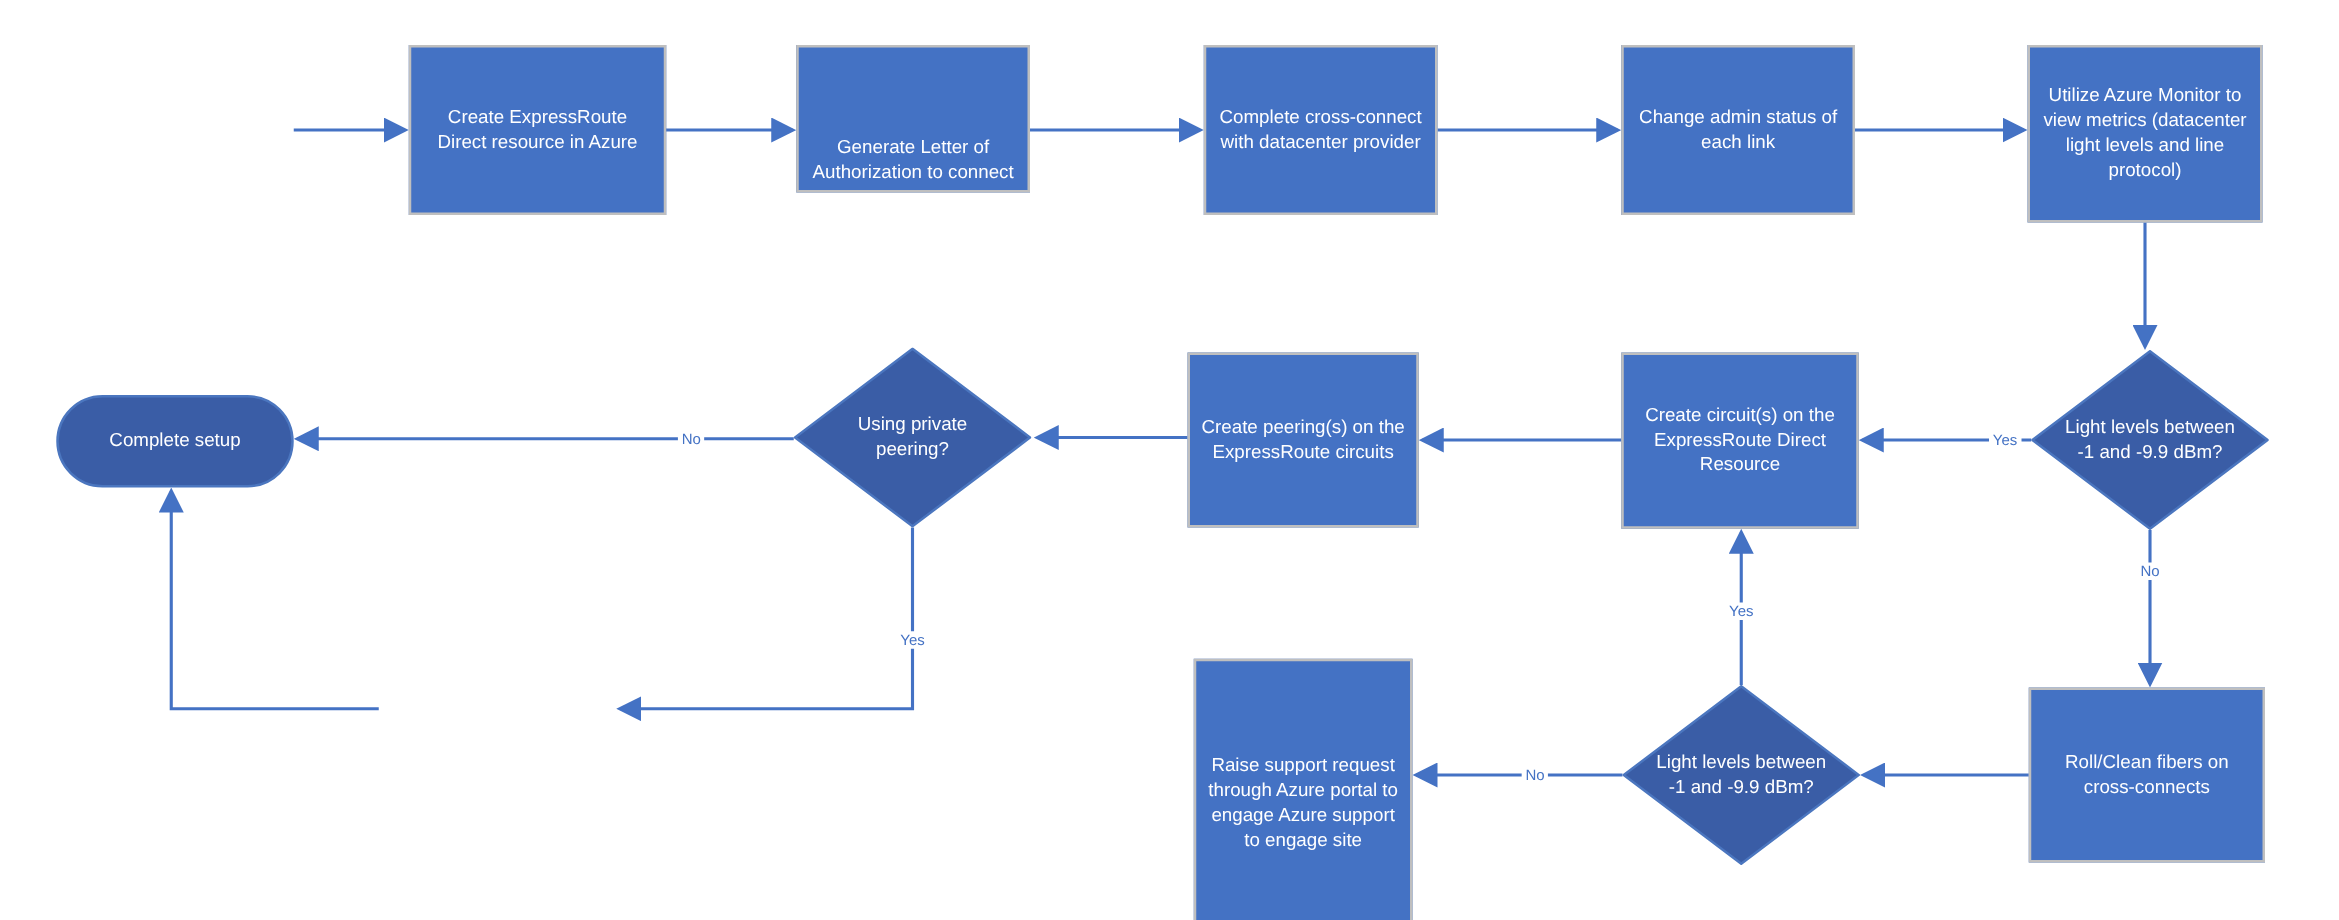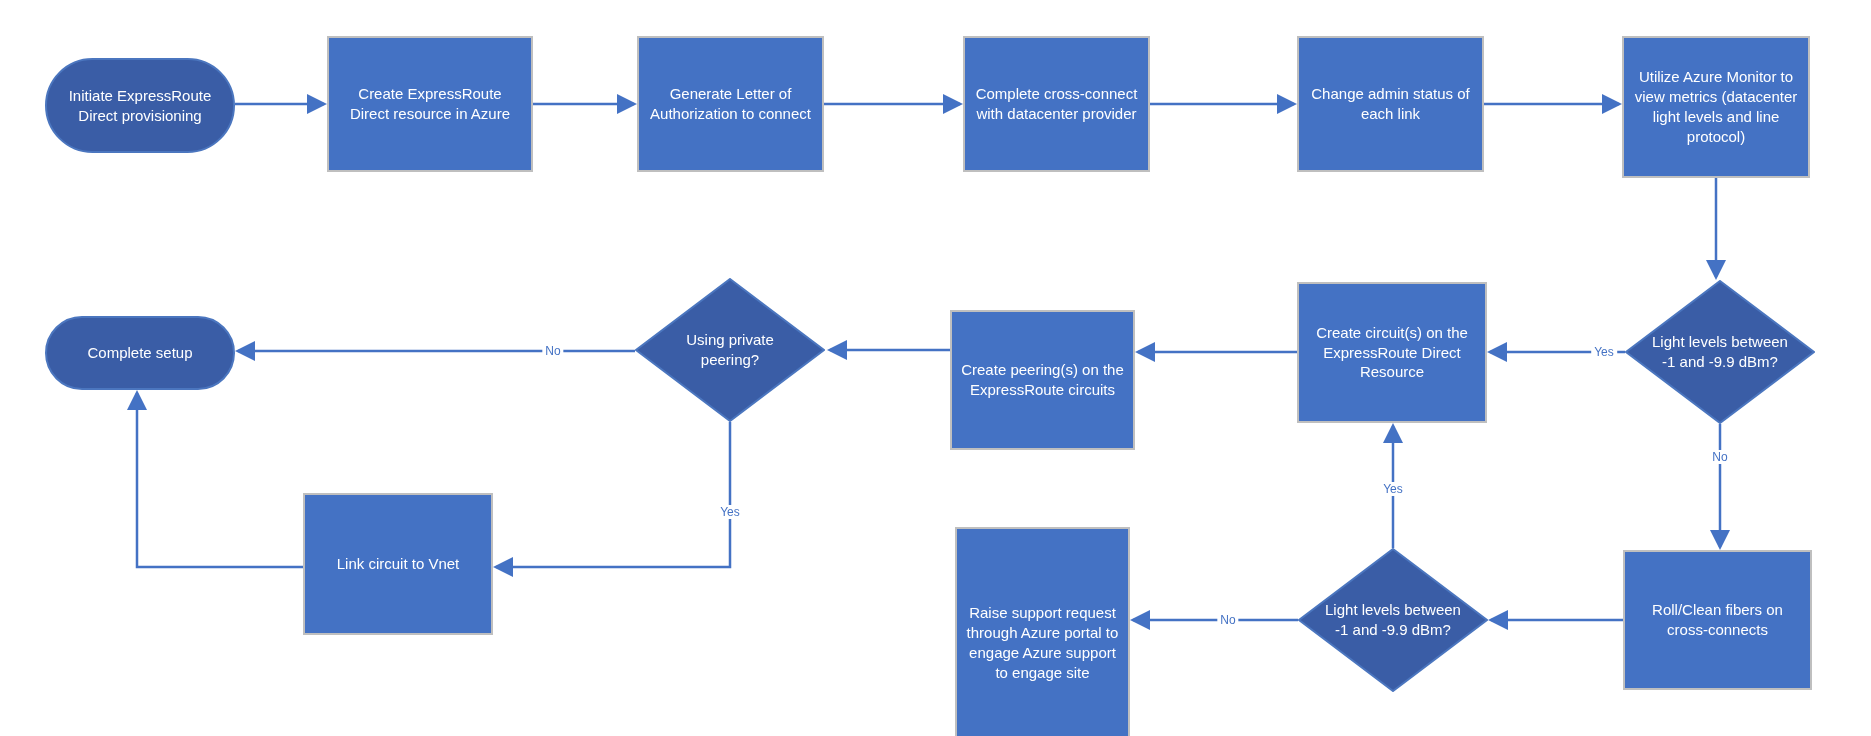--- a/index.html
+++ b/index.html
@@ -83,9 +83,6 @@
     <path d="M1298,620 L1133,620" marker-end="url(#arrow)"></path>
   </svg>
 
-  <div class="node terminator" style="left:45px;top:58px;width:190px;height:95px;border-radius:48px;">
-    <span>Initiate ExpressRoute Direct provisioning</span>
-  </div>
 
   <div class="node process" style="left:327px;top:36px;width:206px;height:136px;">
     <span>Create ExpressRoute Direct resource in Azure</span>

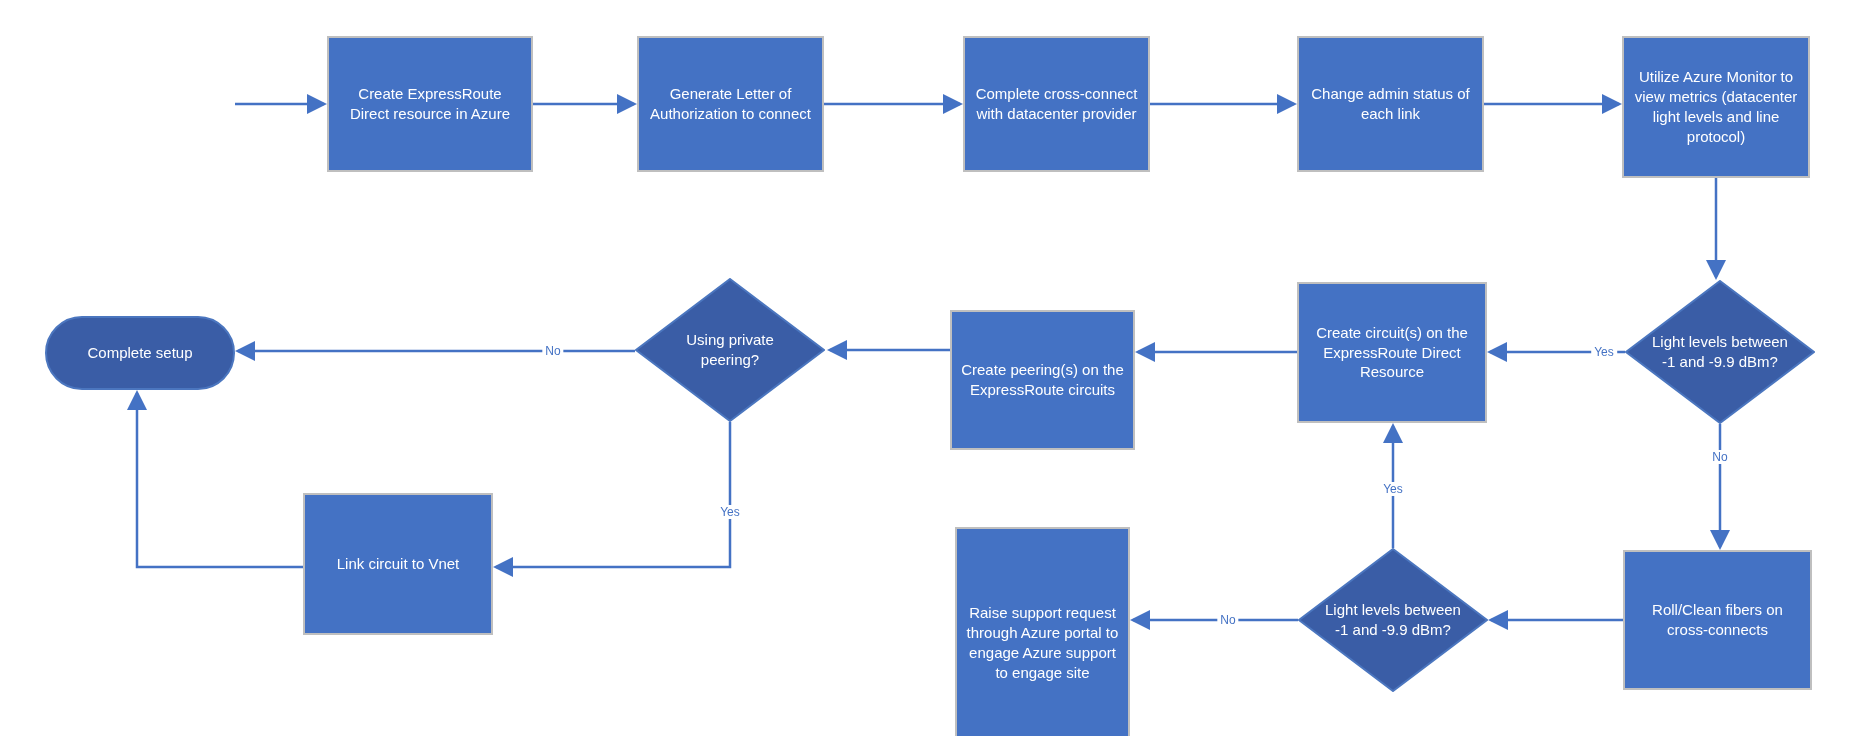--- a/index.html
+++ b/index.html
@@ -88,7 +88,7 @@
     <span>Create ExpressRoute Direct resource in Azure</span>
   </div>
 
-  <div class="node process" style="left:637px;top:36px;width:187px;height:136px;">
+  <div class="node process" style="left:637px;top:36px;width:187px;height:118px;align-items:flex-end;">
     <span>Generate Letter of Authorization to connect</span>
   </div>
 

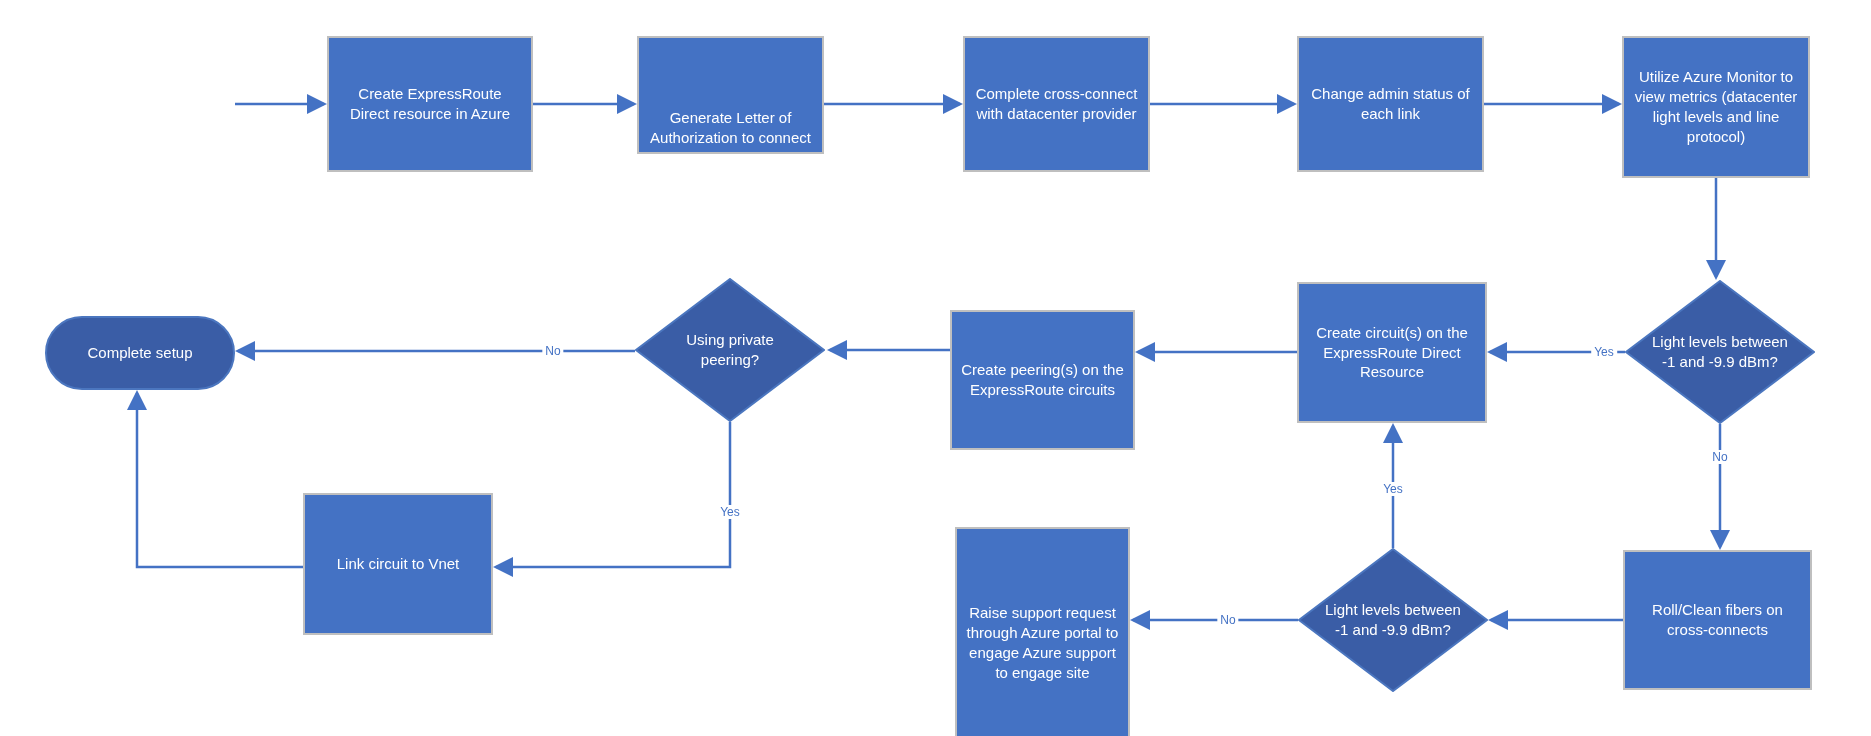--- a/index.html
+++ b/index.html
@@ -115,7 +115,7 @@
     <span>Create circuit(s) on the ExpressRoute Direct Resource</span>
   </div>
 
-  <div class="node process" style="left:950px;top:282px;width:185px;height:140px;margin-top:28px;">
+  <div class="node process" style="left:950px;top:282px;width:185px;height:140px;">
     <span>Create peering(s) on the ExpressRoute circuits</span>
   </div>
 

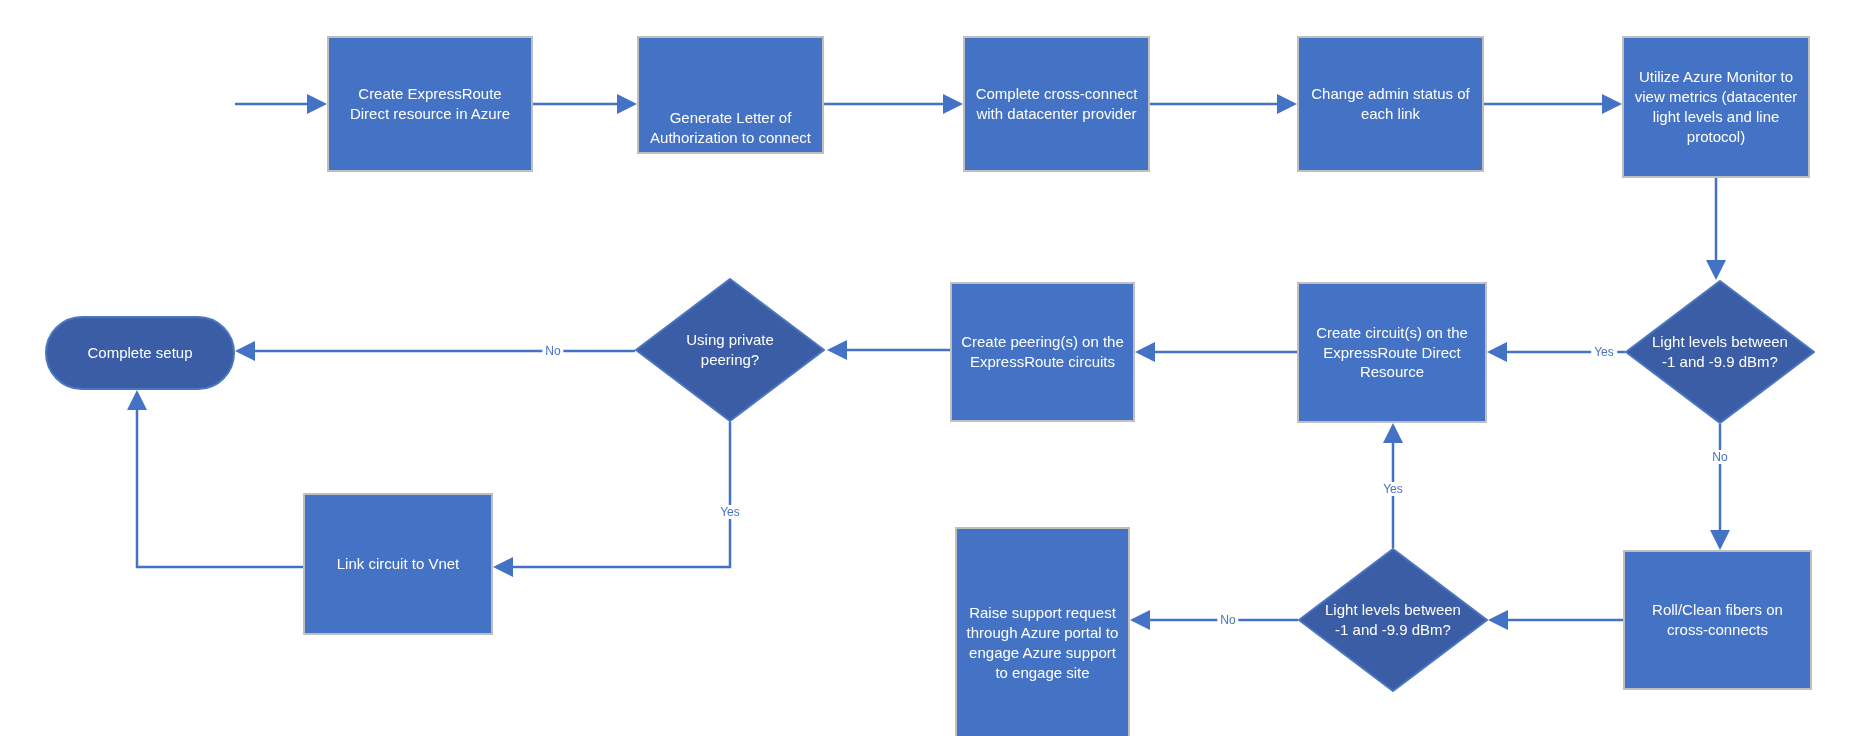--- a/index.html
+++ b/index.html
@@ -130,9 +130,6 @@
     <span>Complete setup</span>
   </div>
 
-  <div class="node process" style="left:303px;top:493px;width:190px;height:142px;">
-    <span>Link circuit to Vnet</span>
-  </div>
 
   <div class="node process" style="left:955px;top:527px;width:175px;height:232px;">
     <span>Raise support request through Azure portal to engage Azure support to engage site</span>

